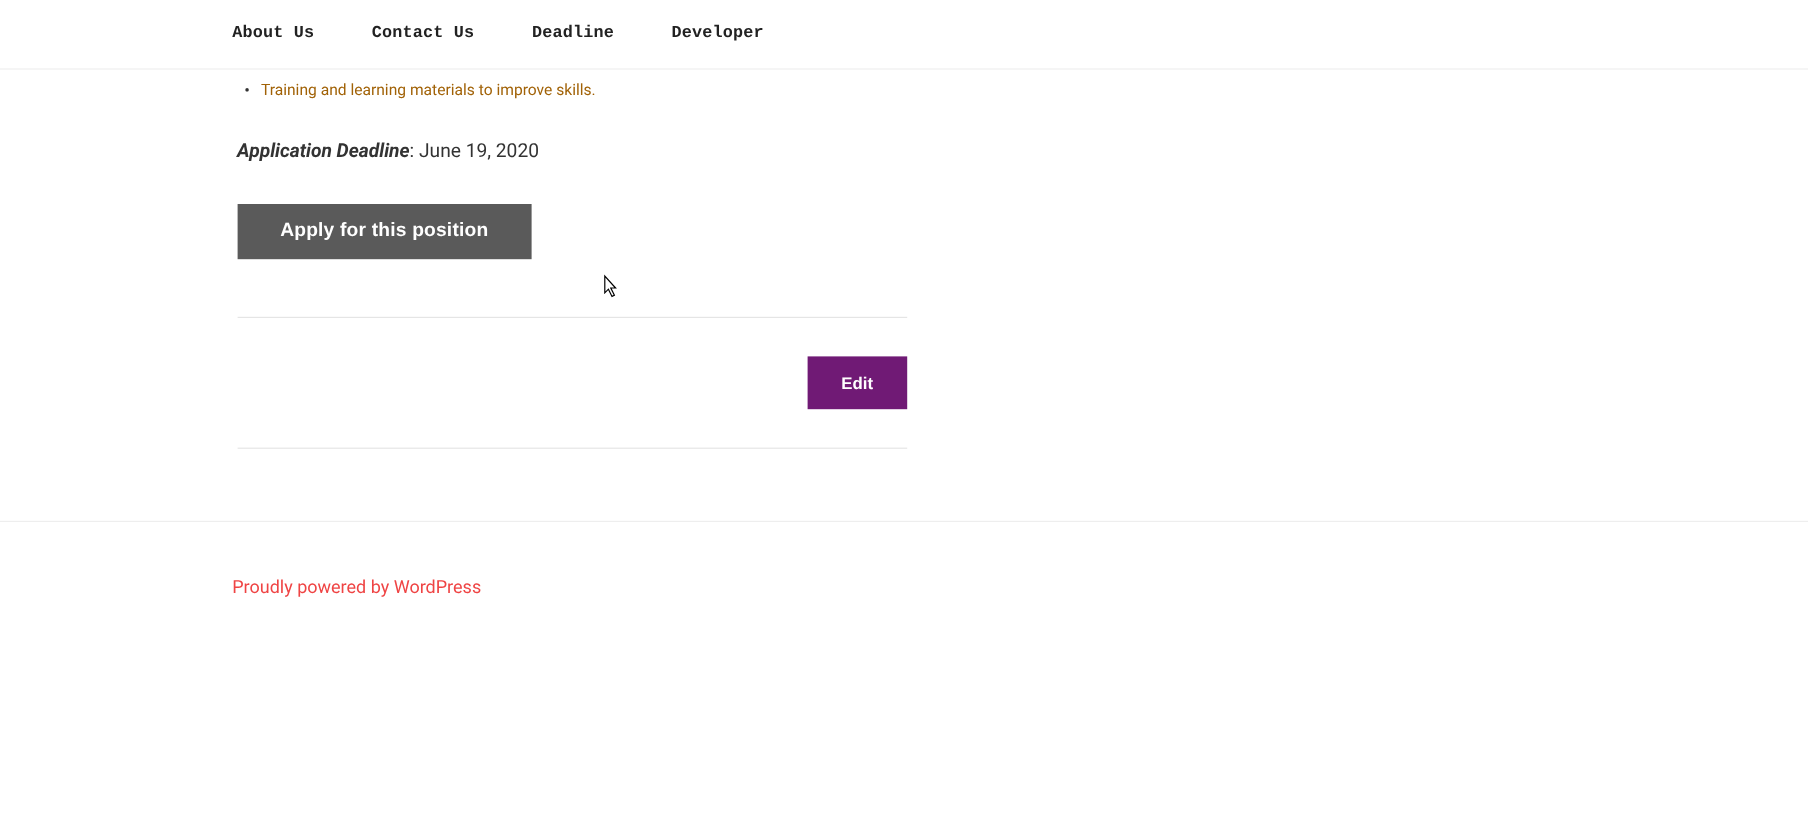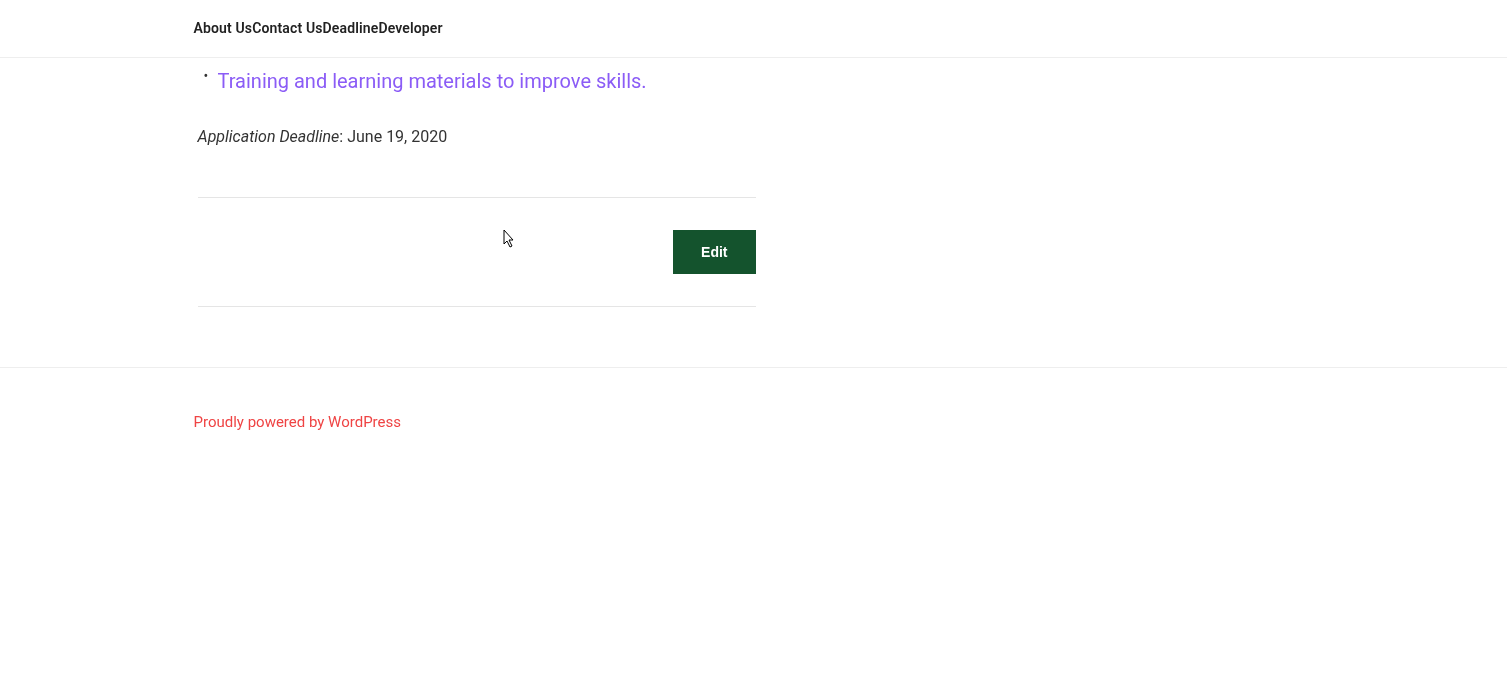--- a/index.html
+++ b/index.html
@@ -23,6 +23,8 @@
       margin: 0 auto;
       padding: 0 40px;
       display: flex;
+      gap: 48px;
+      font-family: Liberation Mono, monospace;
     }
     .nav-item {
       padding: 18px 0;

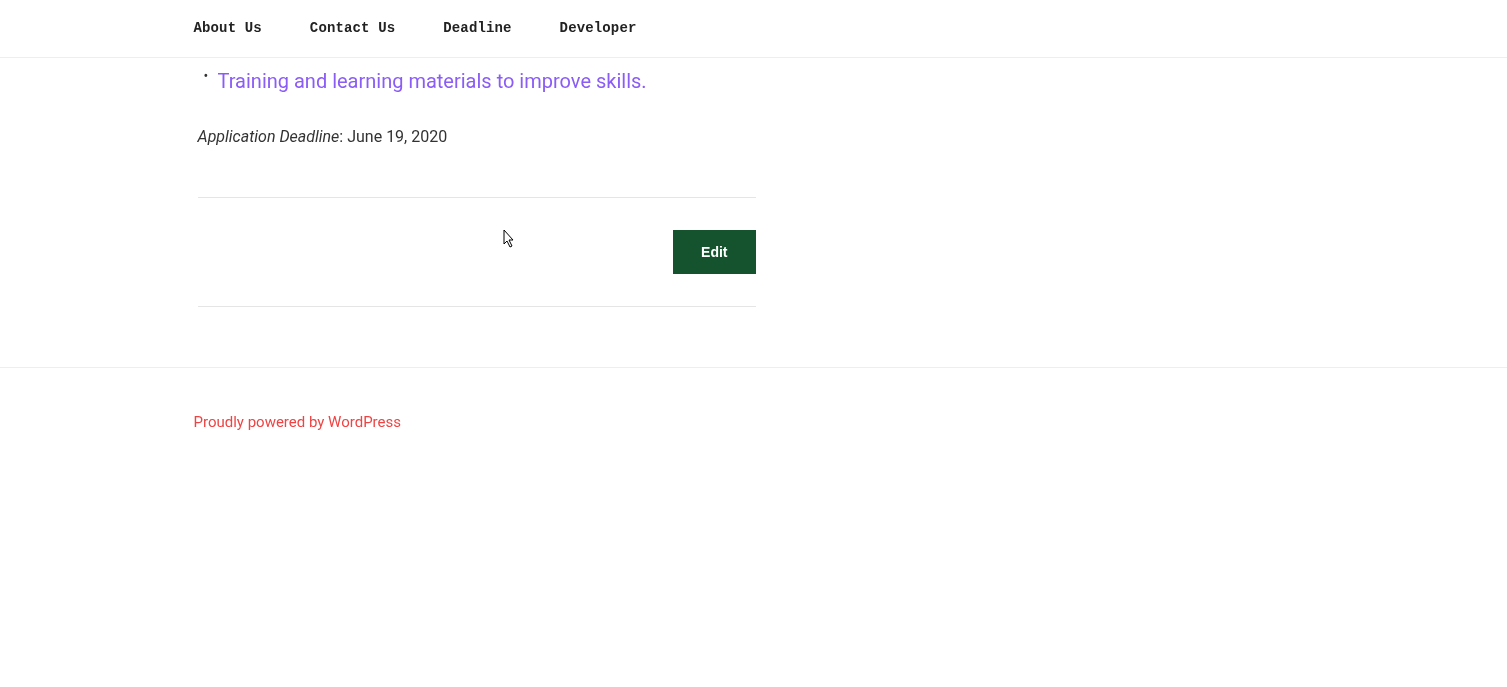--- a/index.html
+++ b/index.html
@@ -51,8 +51,8 @@
       position: relative;
       padding-left: 20px;
       margin-bottom: 2px;
-      font-size: 20px;
-      color: #8b5cf6;
+      font-size: 13px;
+      color: #a16207;
       line-height: 1.55;
     }
     .bullet-item::before {

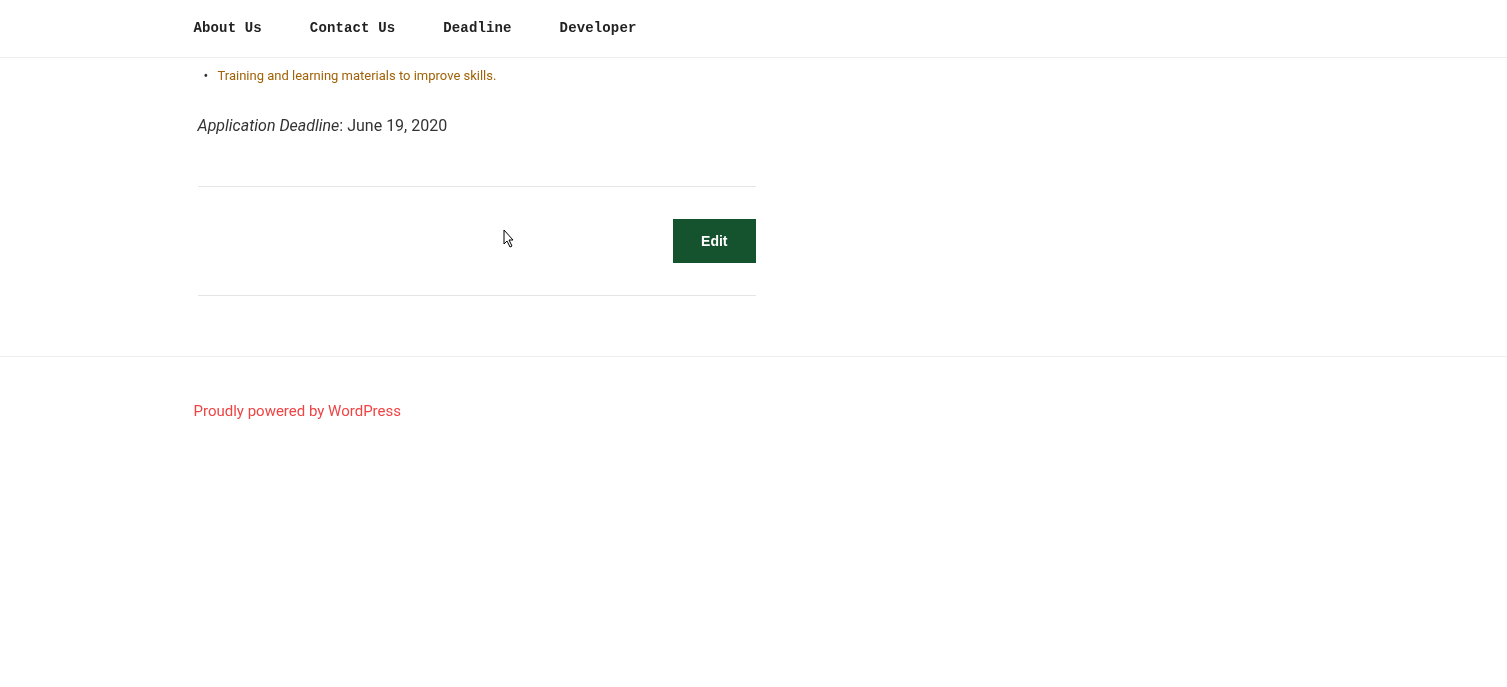--- a/index.html
+++ b/index.html
@@ -69,7 +69,7 @@
       margin-bottom: 32px;
     }
     .deadline-label {
-      font-weight: 400;
+      font-weight: 700;
       font-style: italic;
     }
     .apply-button {

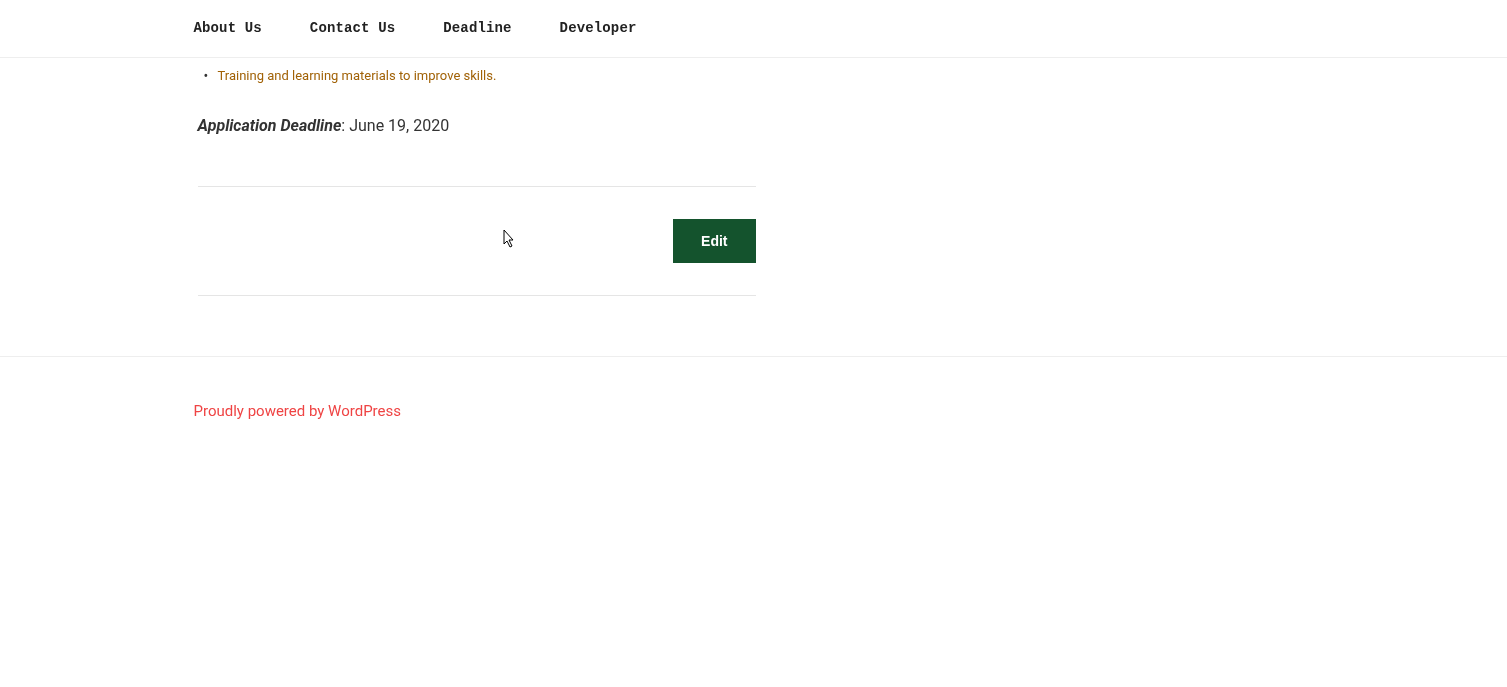--- a/index.html
+++ b/index.html
@@ -181,6 +181,7 @@
       <span class="deadline-label">Application Deadline</span><span>: June 19, 2020</span>
     </p>
 
+    <button class="apply-button">Apply for this position</button>
 
     <hr class="divider">
 

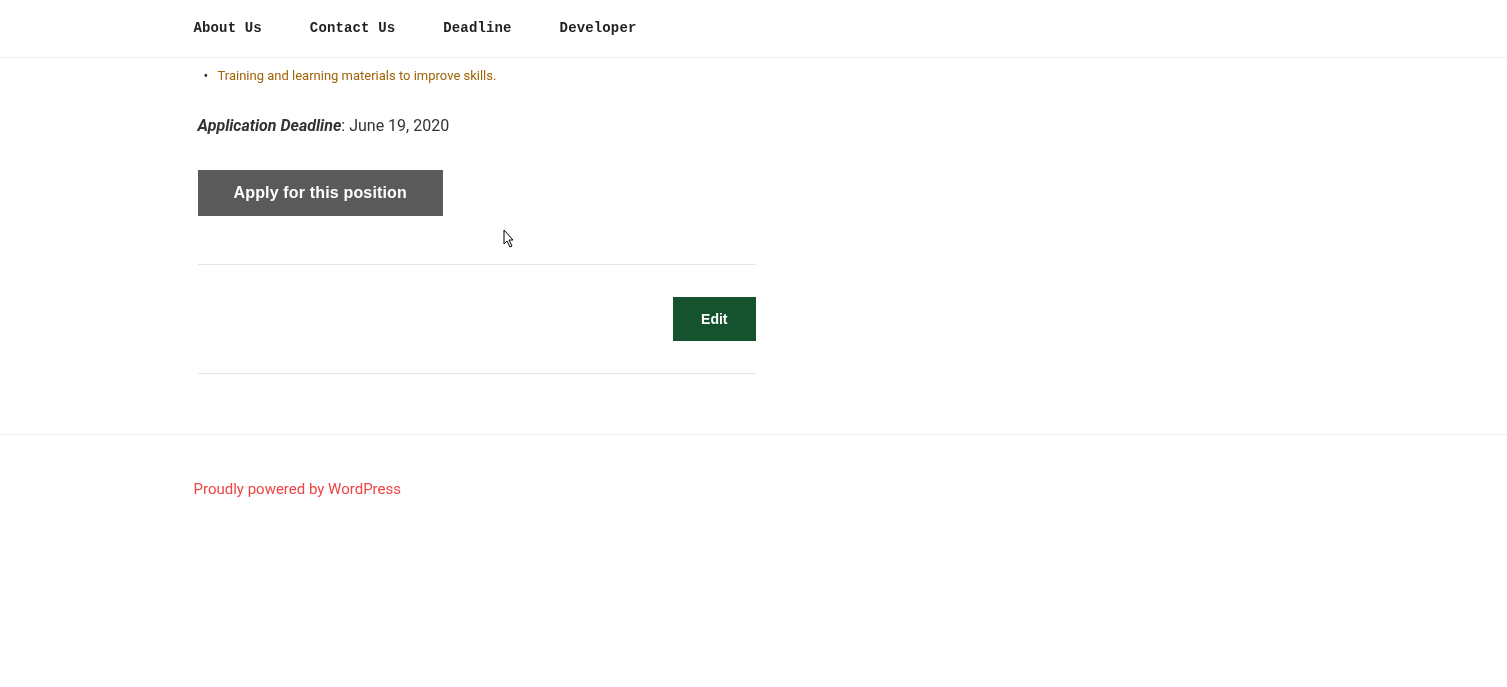--- a/index.html
+++ b/index.html
@@ -94,7 +94,7 @@
     }
     .edit-button {
       display: inline-block;
-      background: #14532d;
+      background: #701a75;
       color: #fff;
       font-weight: 700;
       font-size: 14px;

